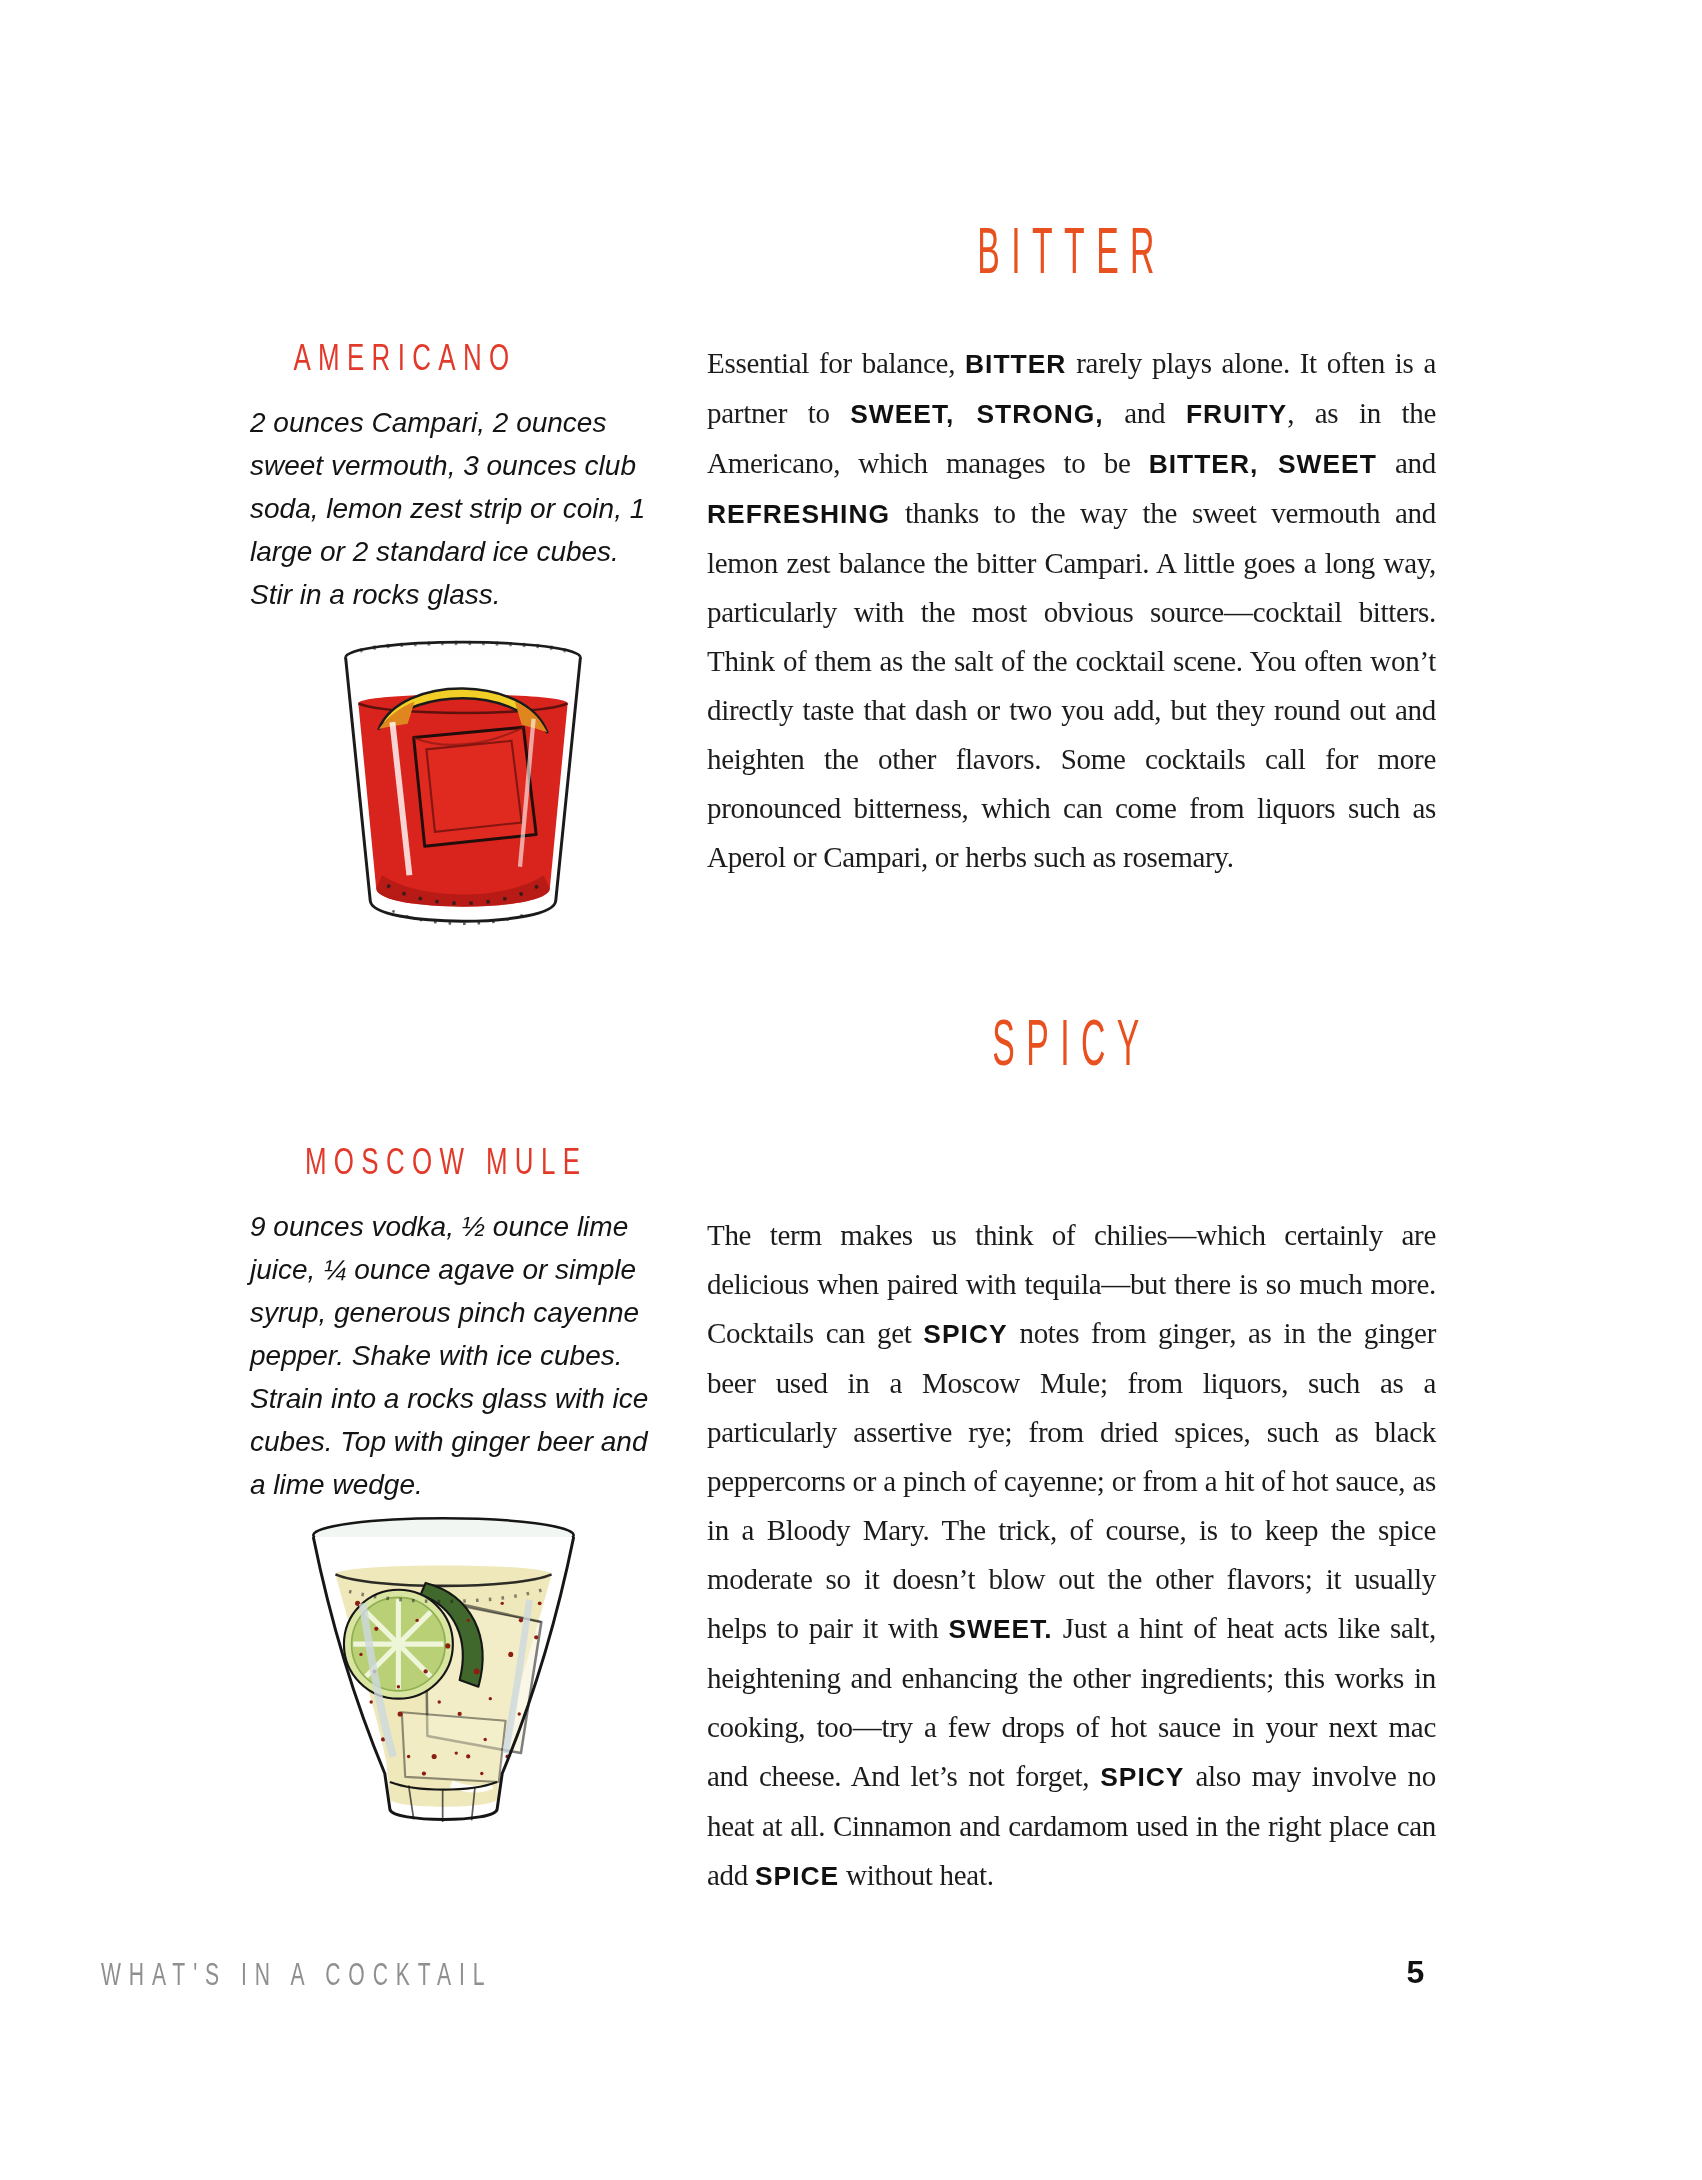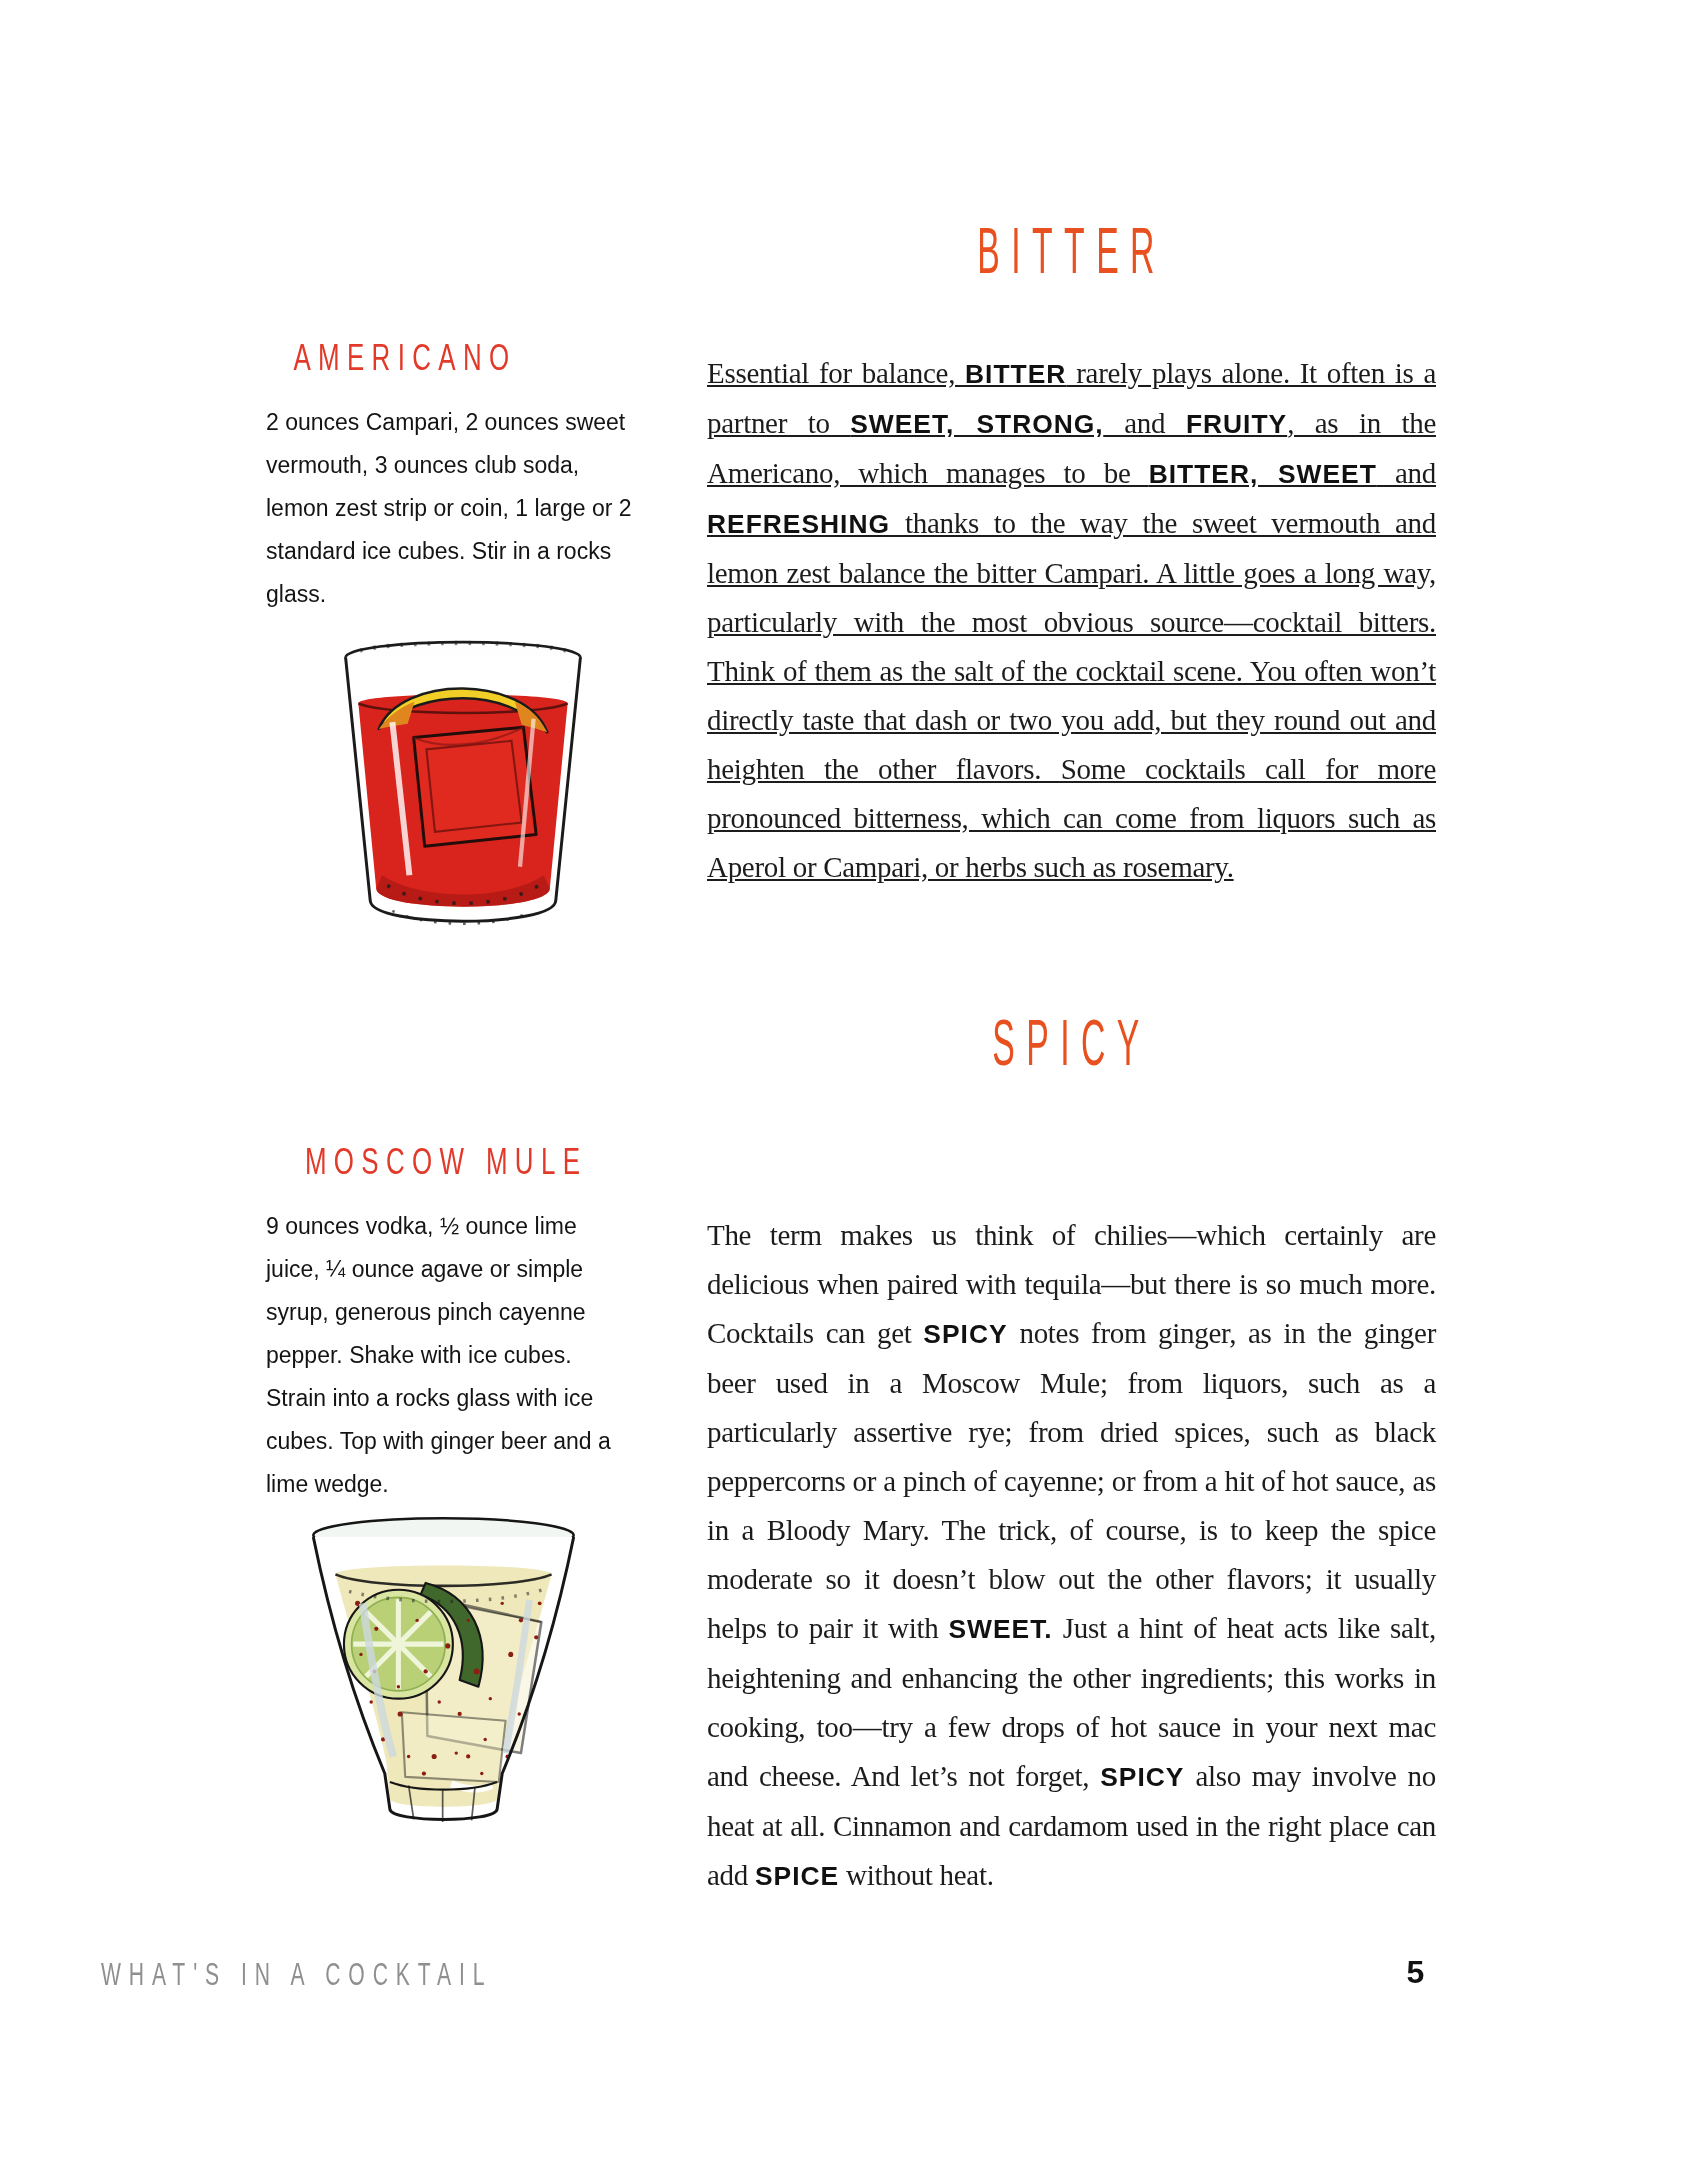--- a/index.html
+++ b/index.html
@@ -47,7 +47,7 @@
     position:absolute;left:707px;width:729px;text-align:justify;
     font-size:29px;line-height:49px;letter-spacing:-0.3px;color:#1c1c1c;
   }
-  .b1{top:349px;text-decoration:underline;}
+  .b1{top:339px;}
   .b2{top:1211px;}
   .kw{
     font-family:"Liberation Sans",sans-serif;font-weight:700;font-size:26.4px;

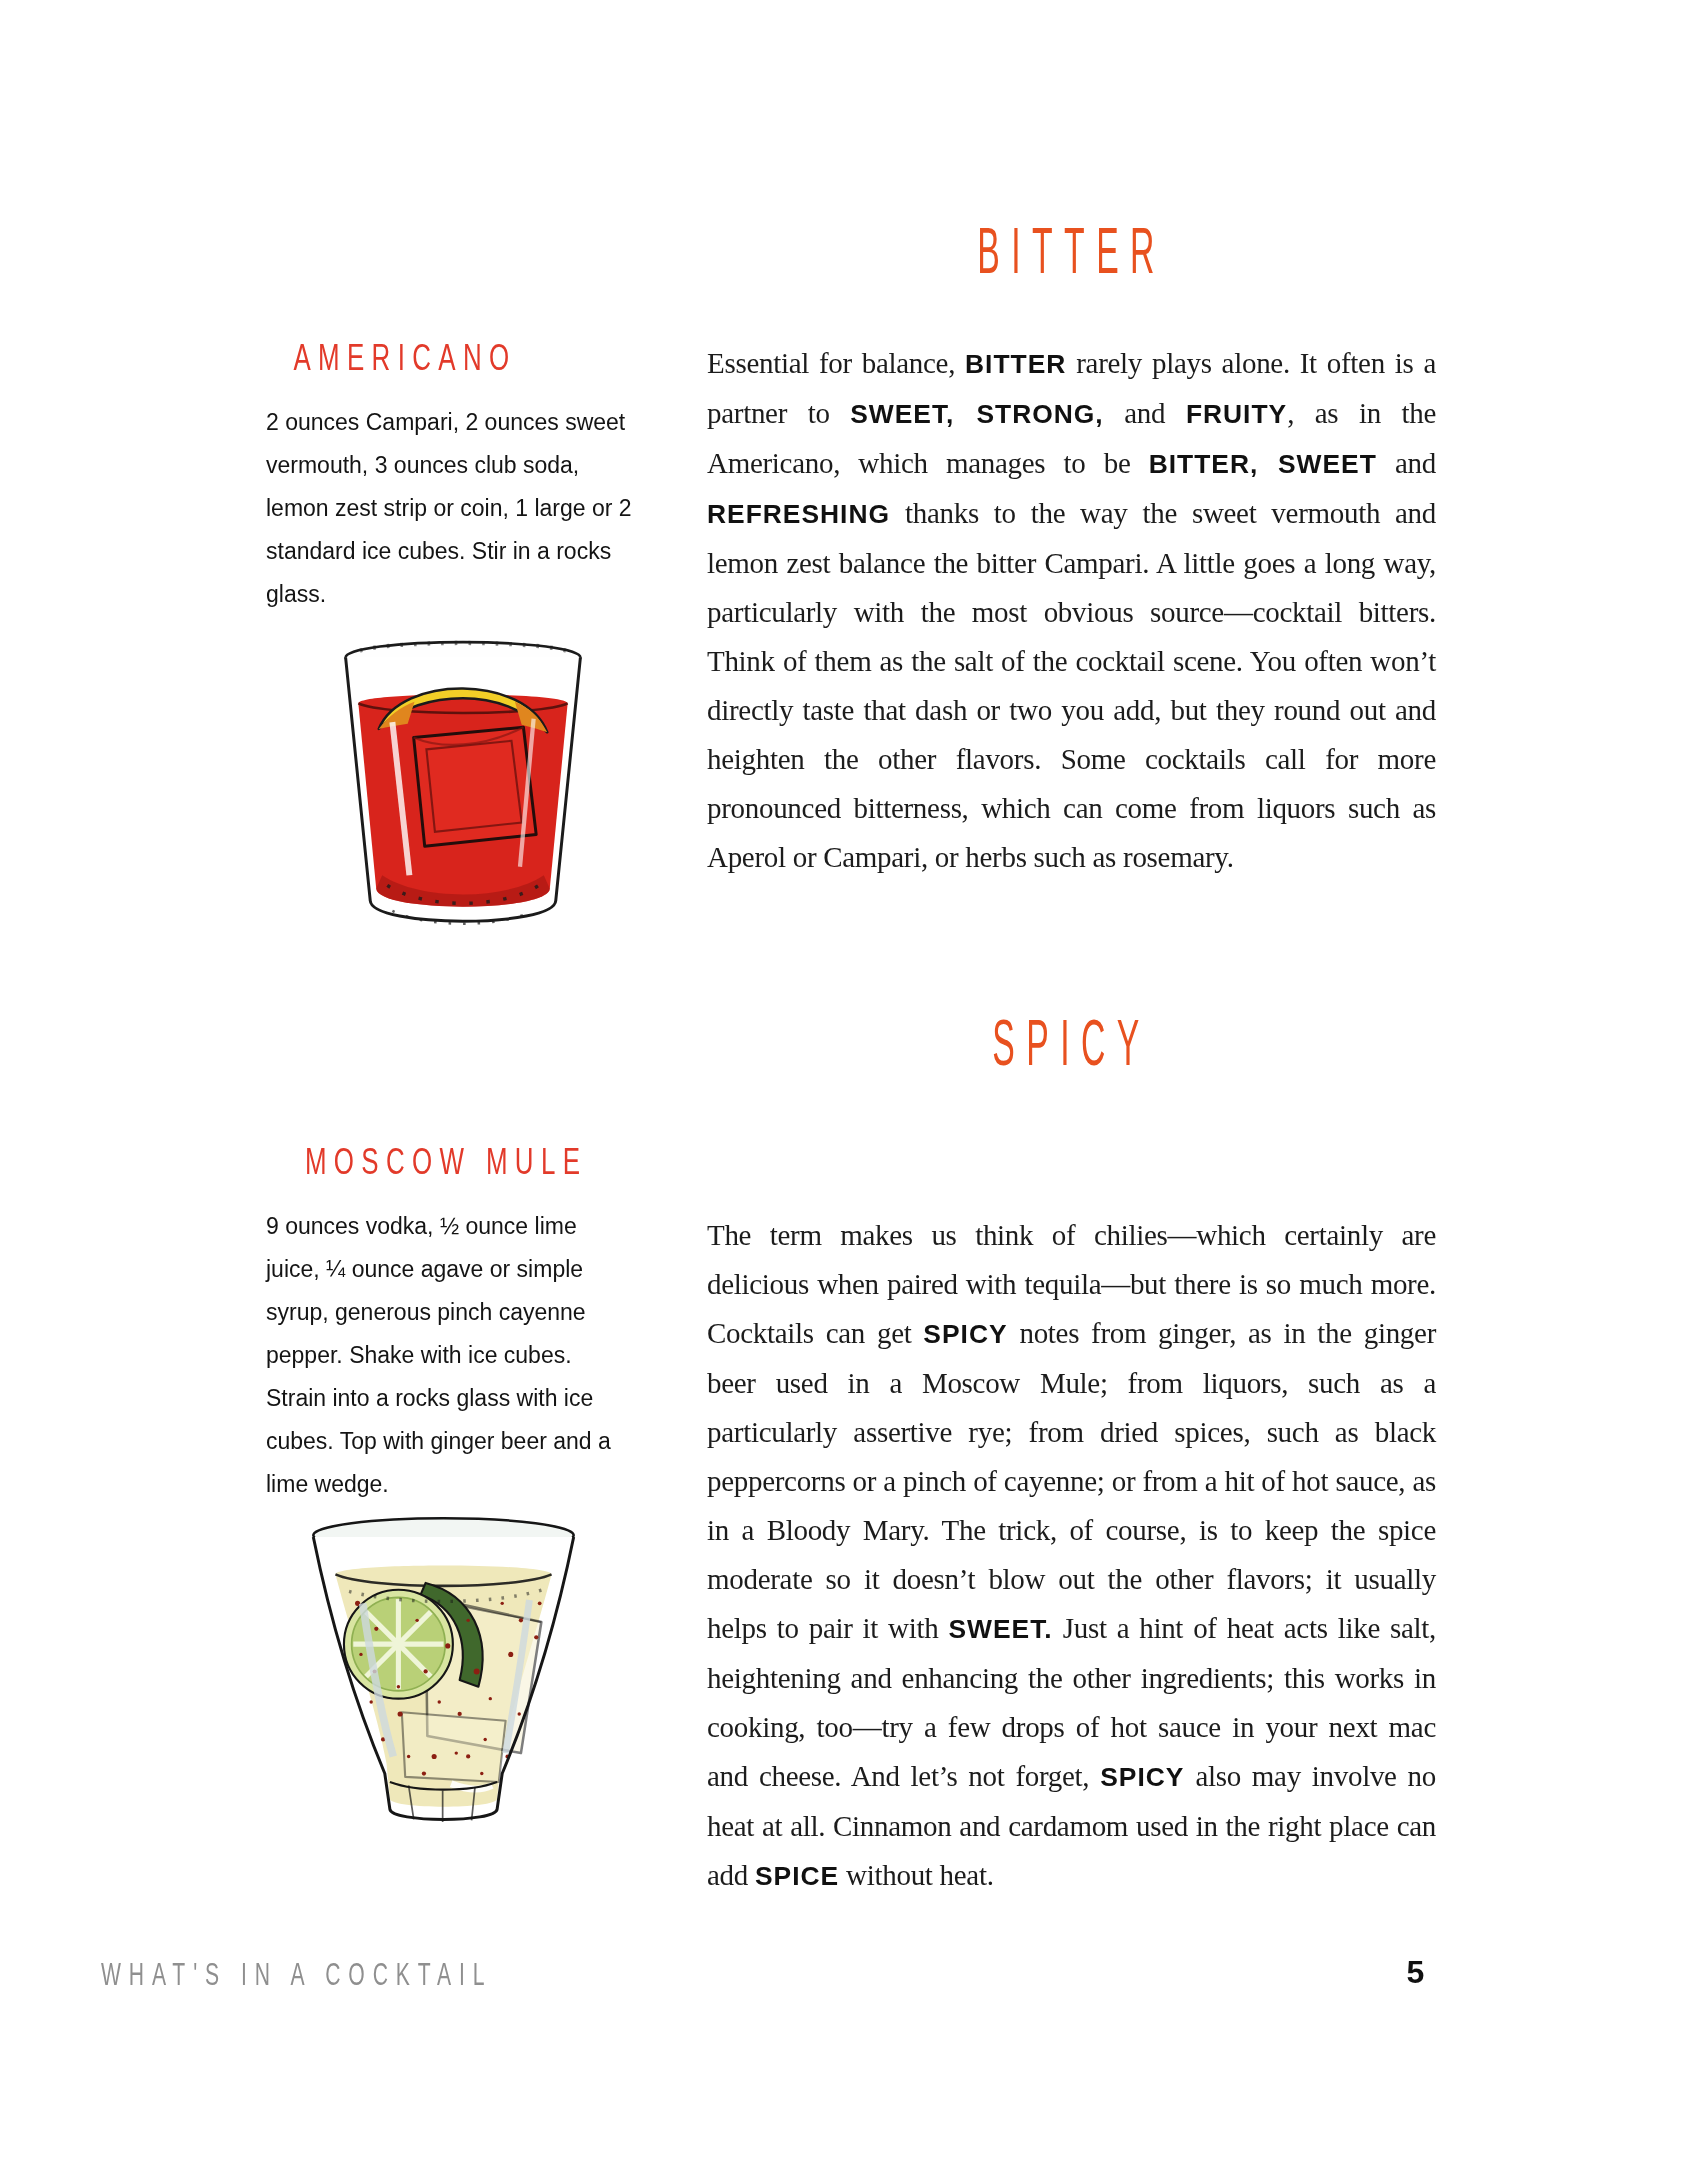--- a/index.html
+++ b/index.html
@@ -32,8 +32,8 @@
     transform:scaleX(0.72);transform-origin:center;
   }
   .recipe-text{
-    margin:16px;font-family:"Liberation Sans",sans-serif;font-size:23px;
-    line-height:43px;color:#141414;
+    margin:0;font-family:"Liberation Sans",sans-serif;font-size:28px;
+    line-height:43px;color:#141414;font-style:italic;
   }
 
   

